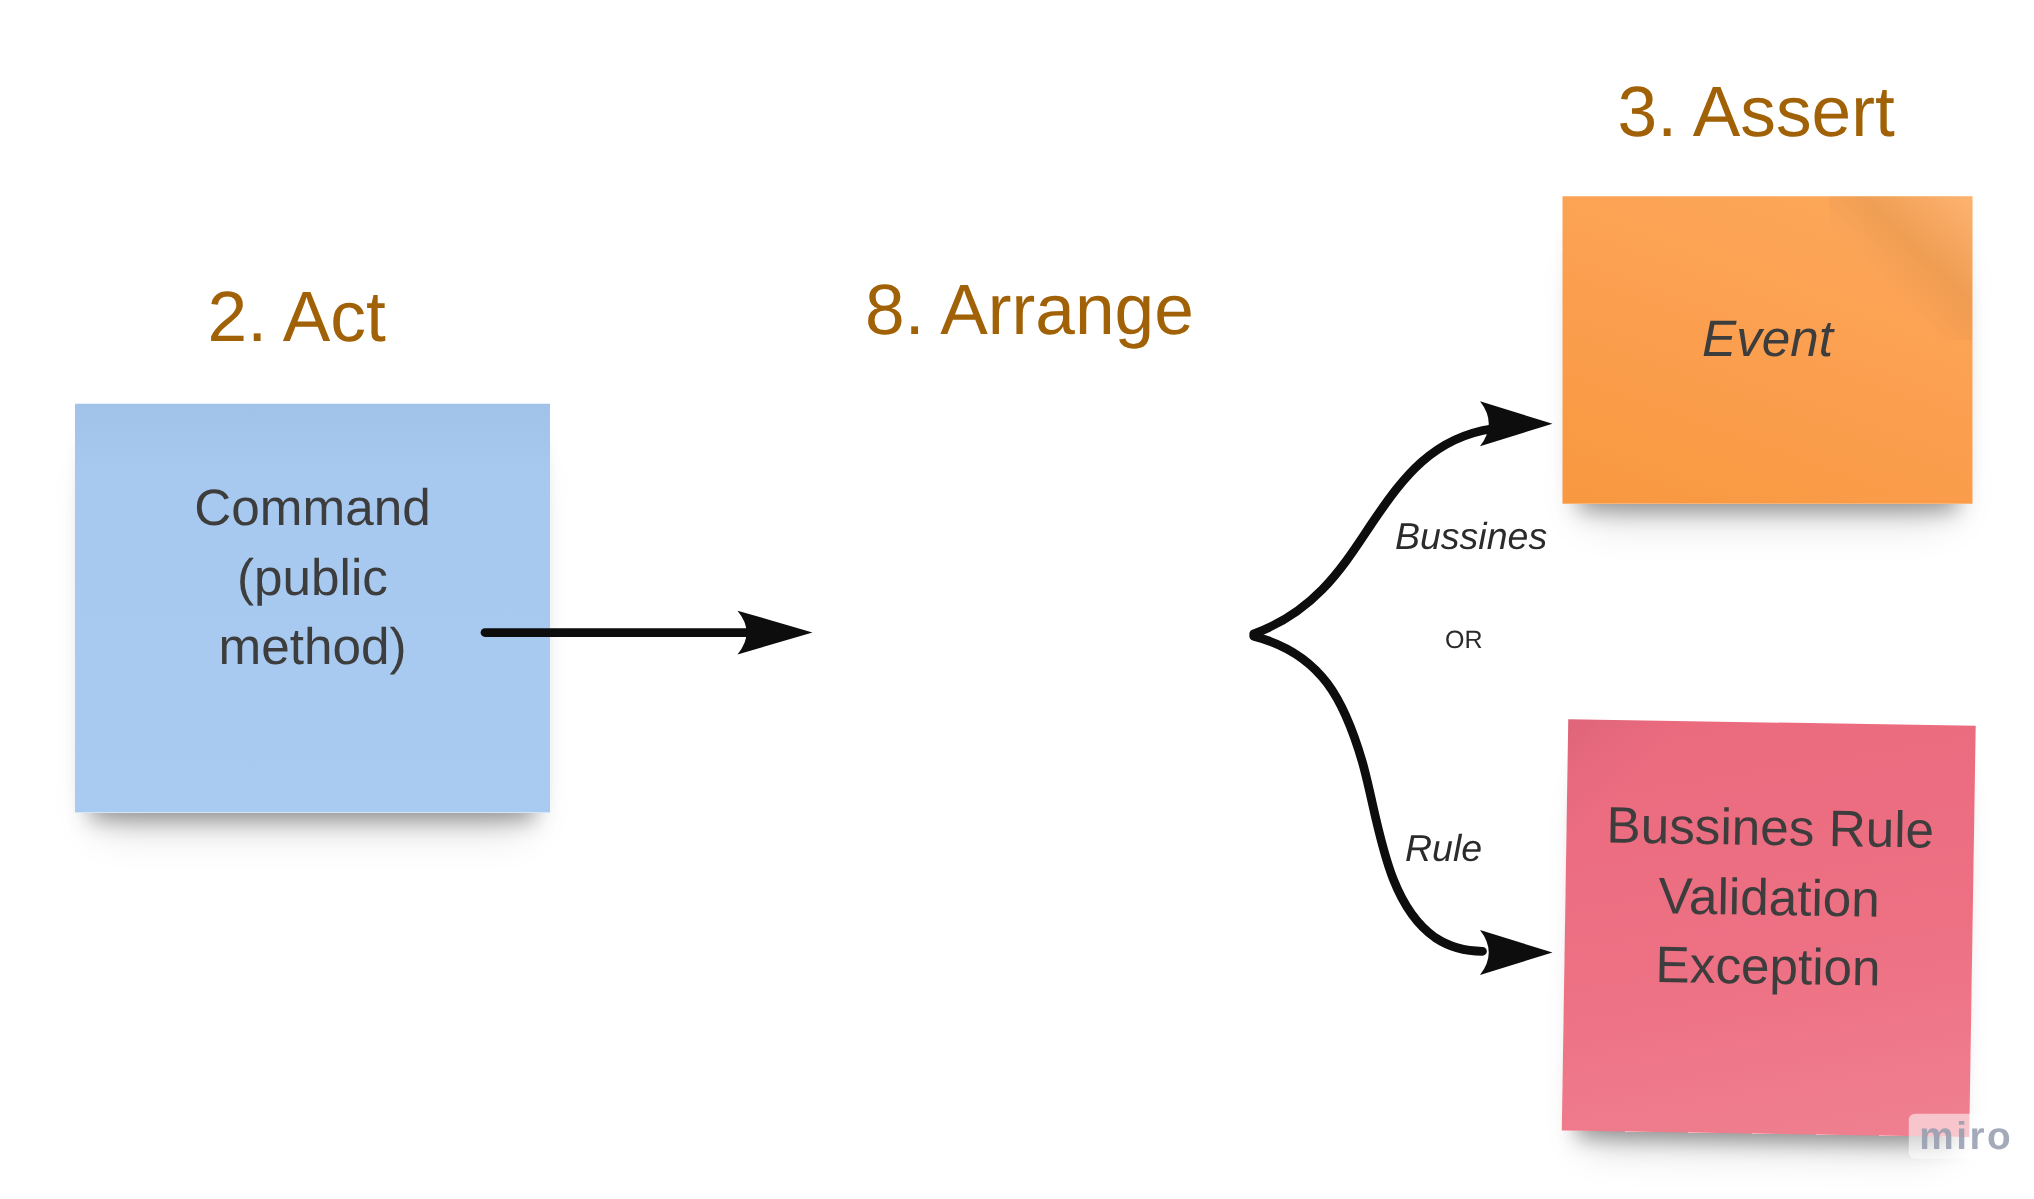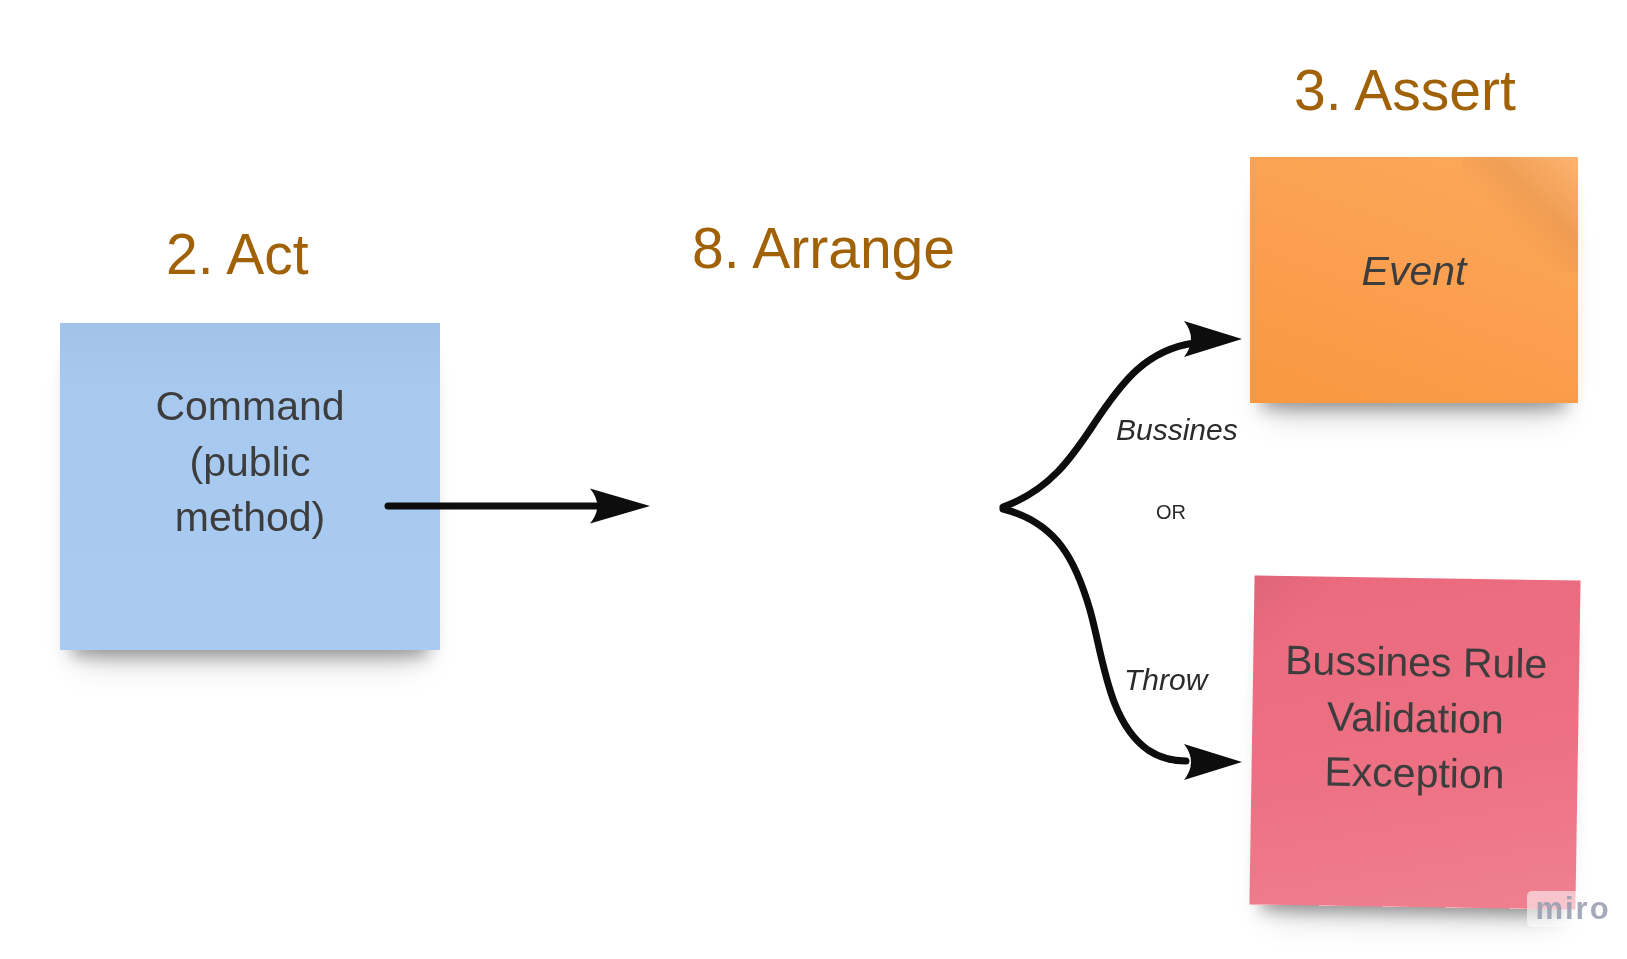--- a/index.html
+++ b/index.html
@@ -144,7 +144,7 @@
 
   <div class="clabel publish">Bussines</div>
   <div class="clabel or">OR</div>
-  <div class="clabel throw">Throw</div>
+  <div class="clabel throw">Rule</div>
 
   <div class="watermark">
     <span>miro</span>

